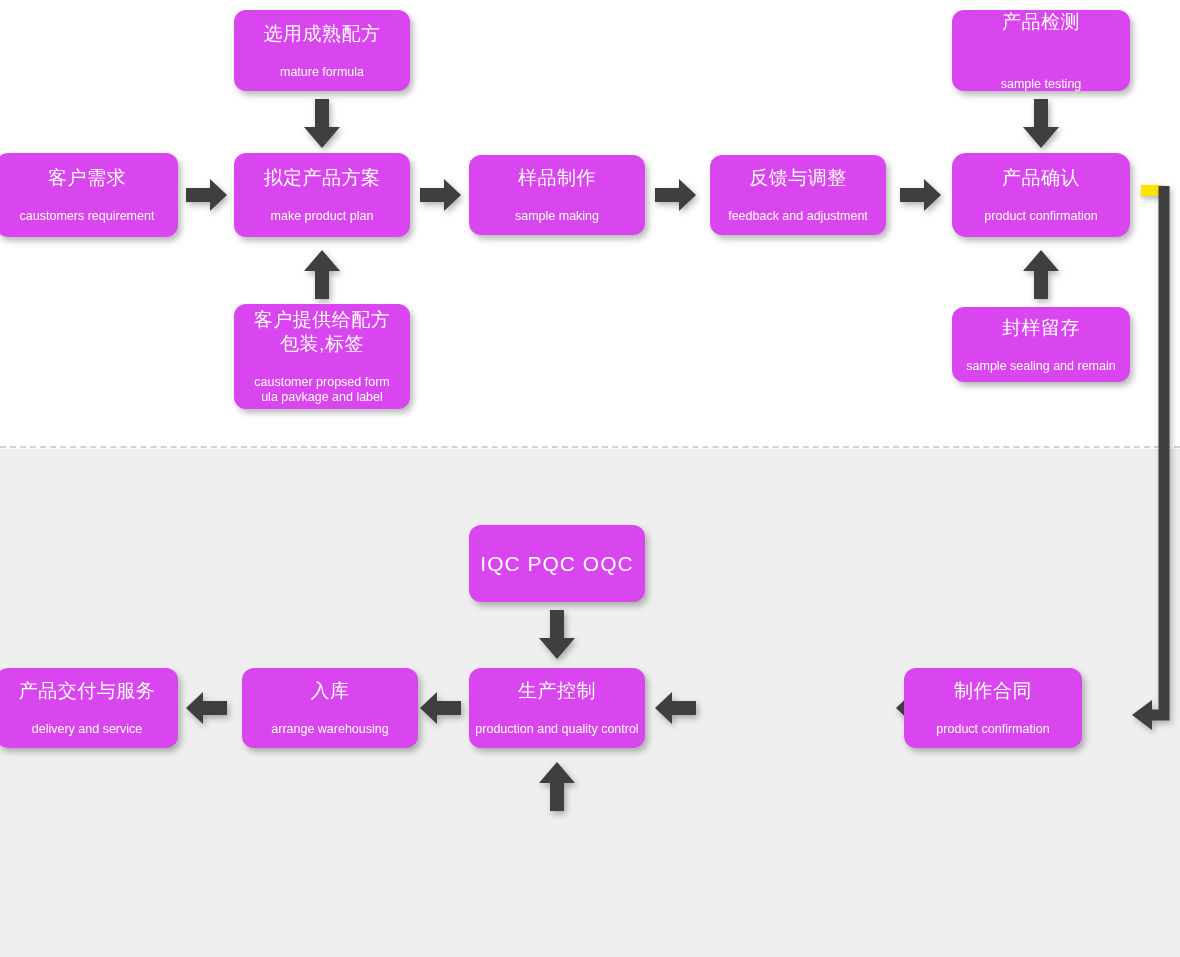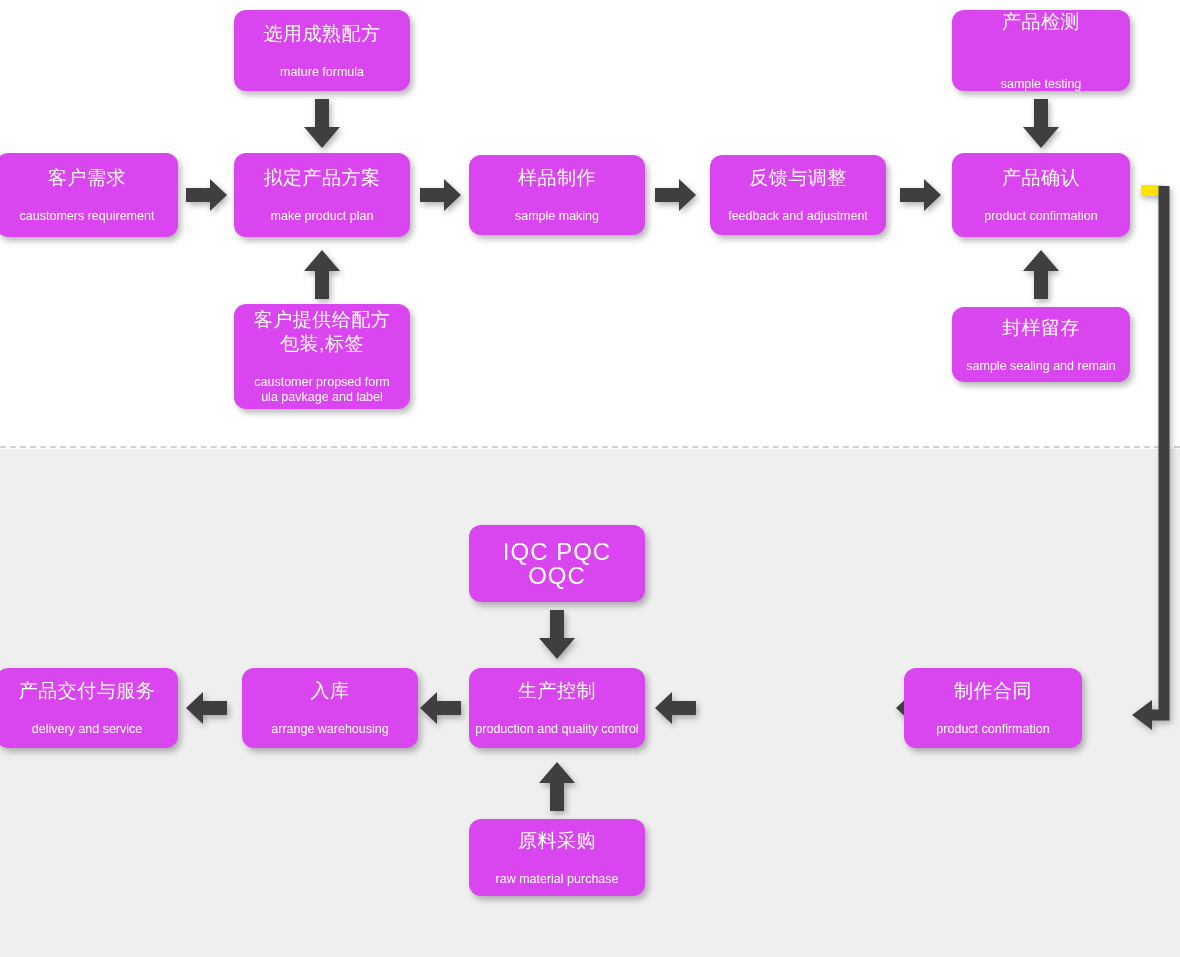--- a/index.html
+++ b/index.html
@@ -138,7 +138,7 @@
     </svg>
   </div>
 
-  <div class="node" style="left:952px;top:153px;width:178px;height:84px;">
+  <div class="node" style="left:952px;top:153px;width:178px;height:84px;border-radius:14px;">
     <div class="cn">产品确认</div>
     <div class="en">product confirmation</div>
   </div>

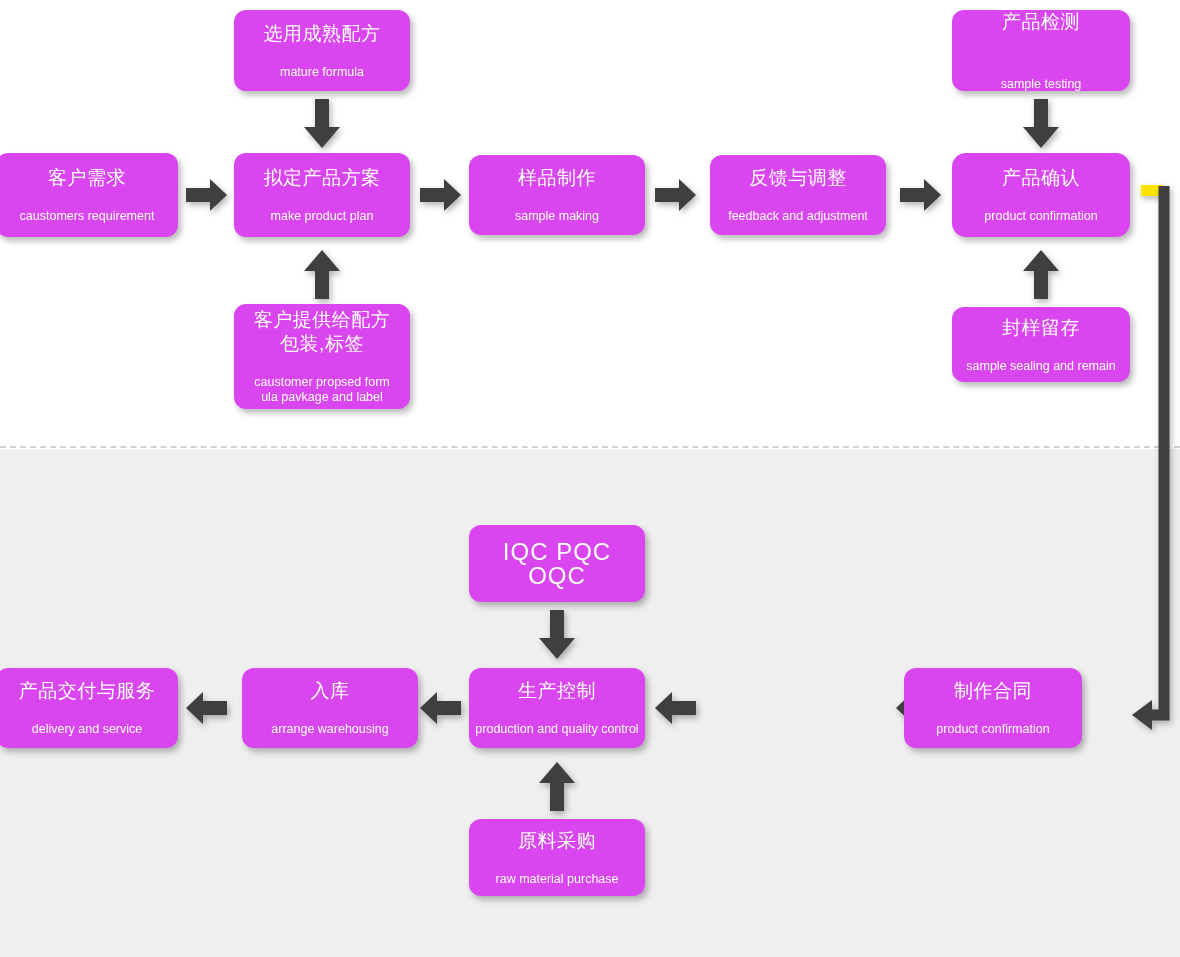--- a/index.html
+++ b/index.html
@@ -48,7 +48,7 @@
     white-space:pre-line;
     font-weight:400;
   }
-  .node.solo .cn{font-size:24px;letter-spacing:1px;}
+  .node.solo .cn{font-size:21px;letter-spacing:1px;}
 
   
   .arrow{position:absolute;filter:drop-shadow(2px 3px 3px rgba(0,0,0,.3));}

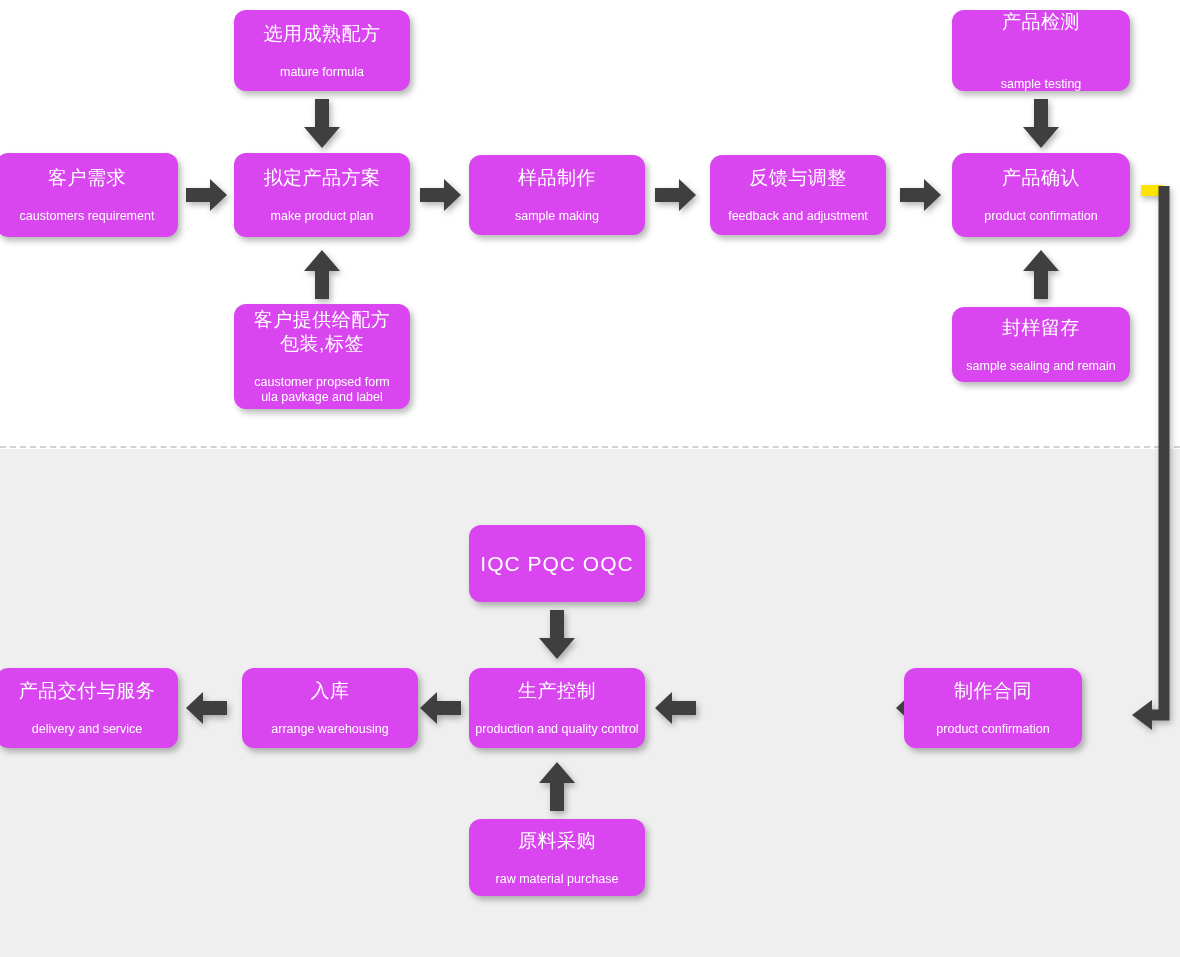--- a/index.html
+++ b/index.html
@@ -237,10 +237,6 @@
     </svg>
   </div>
 
-  <div class="node" style="left:469px;top:819px;width:176px;height:77px;">
-    <div class="cn">原料采购</div>
-    <div class="en">raw material purchase</div>
-  </div>
 
 </div>
 

